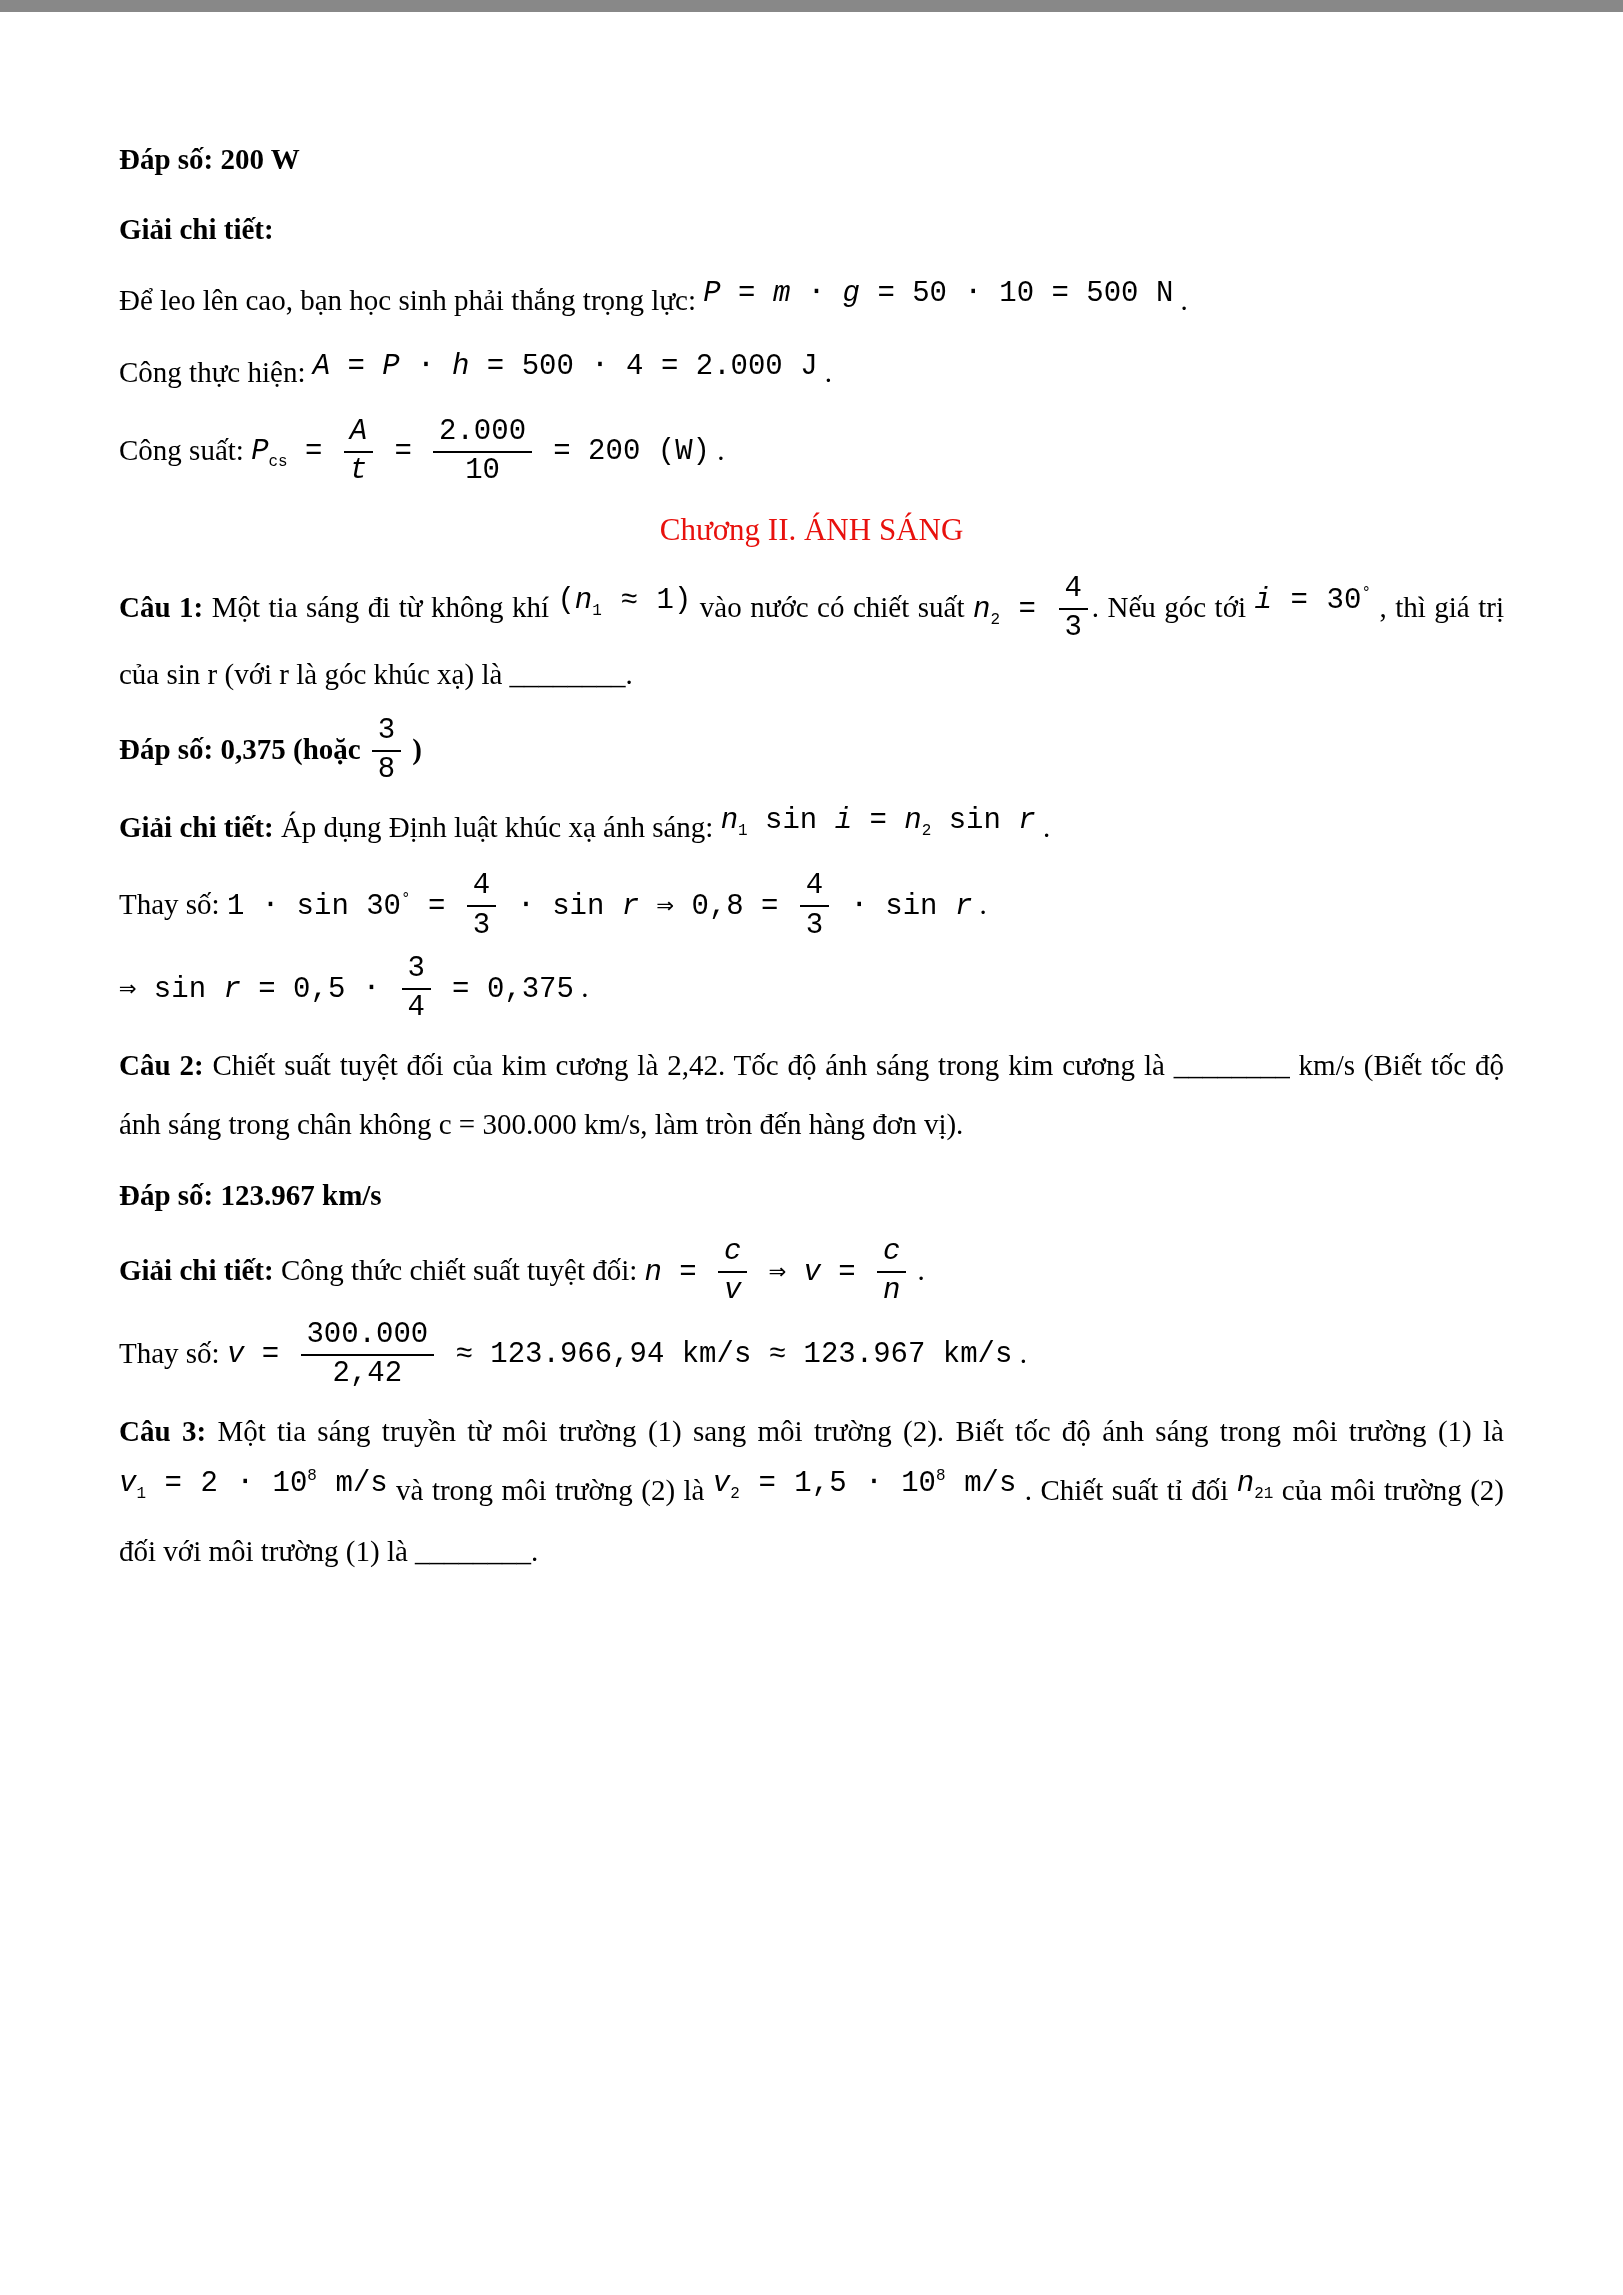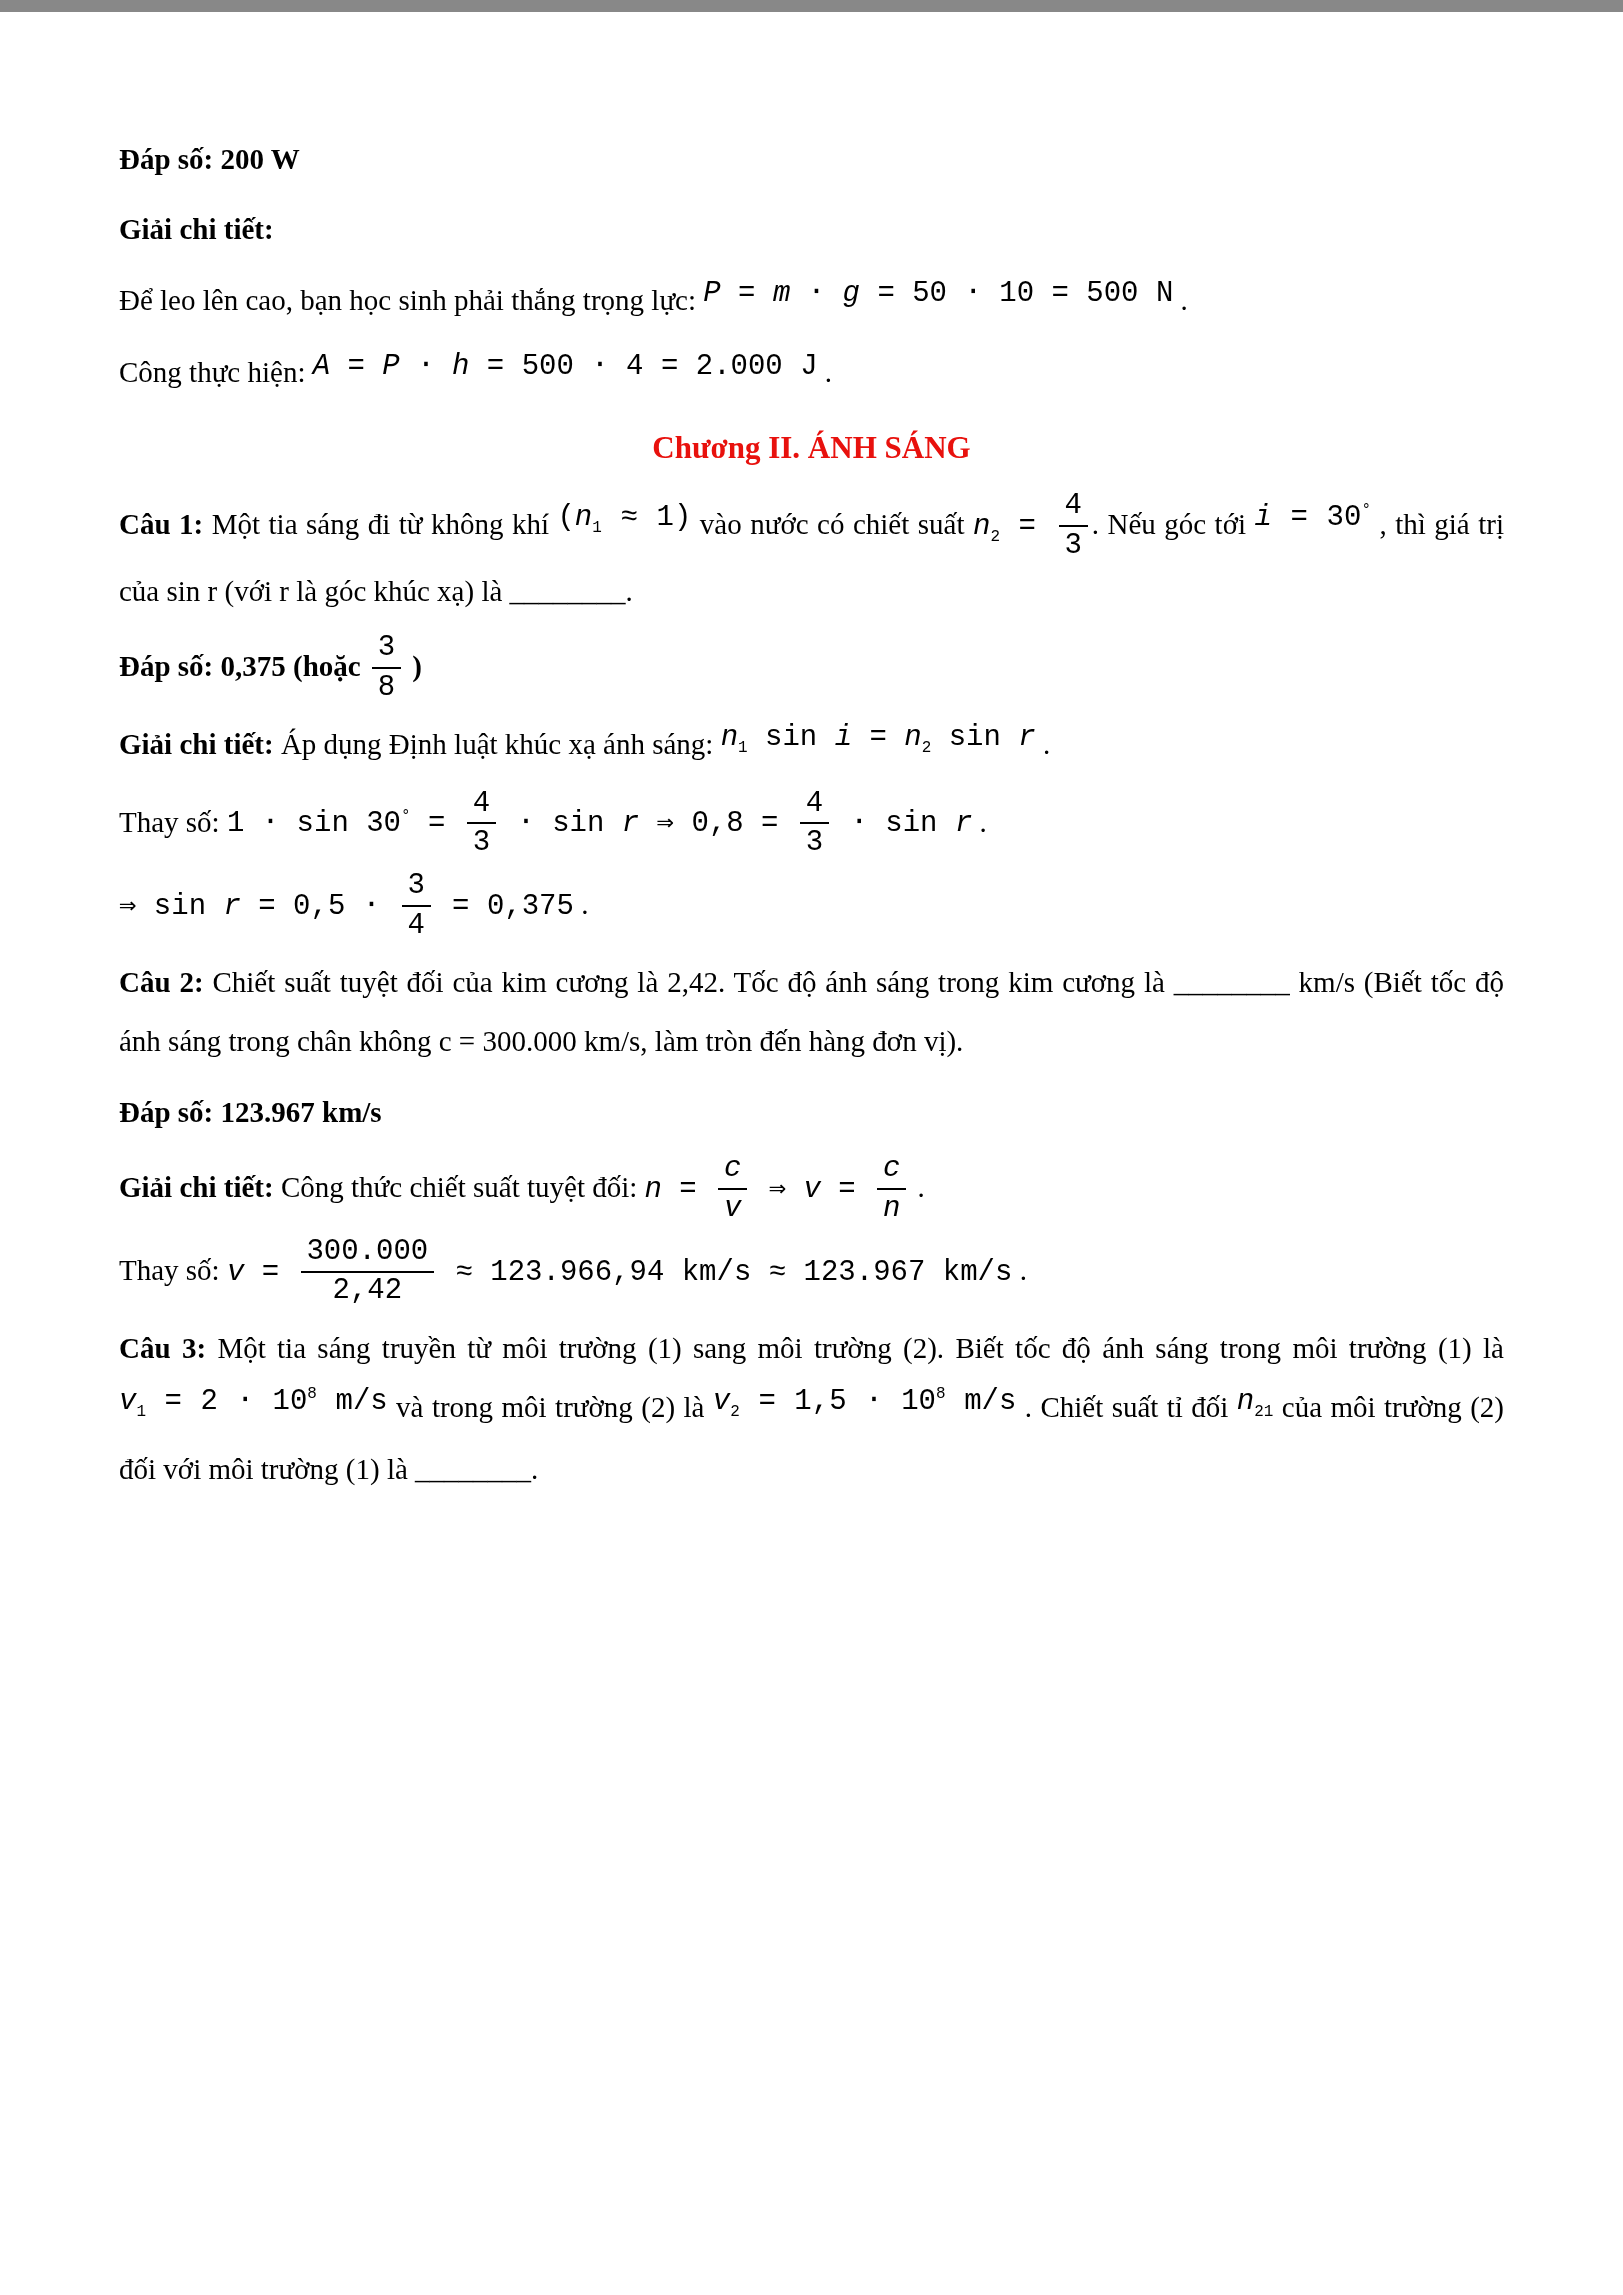--- a/index.html
+++ b/index.html
@@ -47,6 +47,13 @@
       <div class="block answer-line"><span class="b">Giải chi tiết:</span></div>
       <div class="block para"><span>Để leo lên cao, bạn học sinh phải thắng trọng lực: </span><span class="math raised"><span class="mi">P</span><span> = </span><span class="mi">m</span><span> ⋅ </span><span class="mi">g</span><span> = 50 ⋅ 10 = 500 N</span></span><span> .</span></div>
       <div class="block para"><span>Công thực hiện: </span><span class="math raised"><span class="mi">A</span><span> = </span><span class="mi">P</span><span> ⋅ </span><span class="mi">h</span><span> = 500 ⋅ 4 = 2.000 J</span></span><span> .</span></div>
+      <div class="block para"><span>Công suất: </span><span class="math"><span class="mi">P</span><sub>cs</sub><span> = </span><span class="frac it">
+            <span class="num">A</span>
+            <span class="den">t</span>
+          </span><span> = </span><span class="frac">
+            <span class="num">2.000</span>
+            <span class="den">10</span>
+          </span><span> = 200 (W)</span></span><span> .</span></div>
       <div class="block heading"><span>Chương II. ÁNH SÁNG</span></div>
       <div class="block para justify"><span class="b">Câu 1:</span><span> Một tia sáng đi từ không khí </span><span class="math raised"><span>(</span><span class="mi">n</span><sub>1</sub><span> ≈ 1)</span></span><span> vào nước có chiết suất </span><span class="math"><span class="mi">n</span><sub>2</sub><span> = </span><span class="frac">
             <span class="num">4</span>

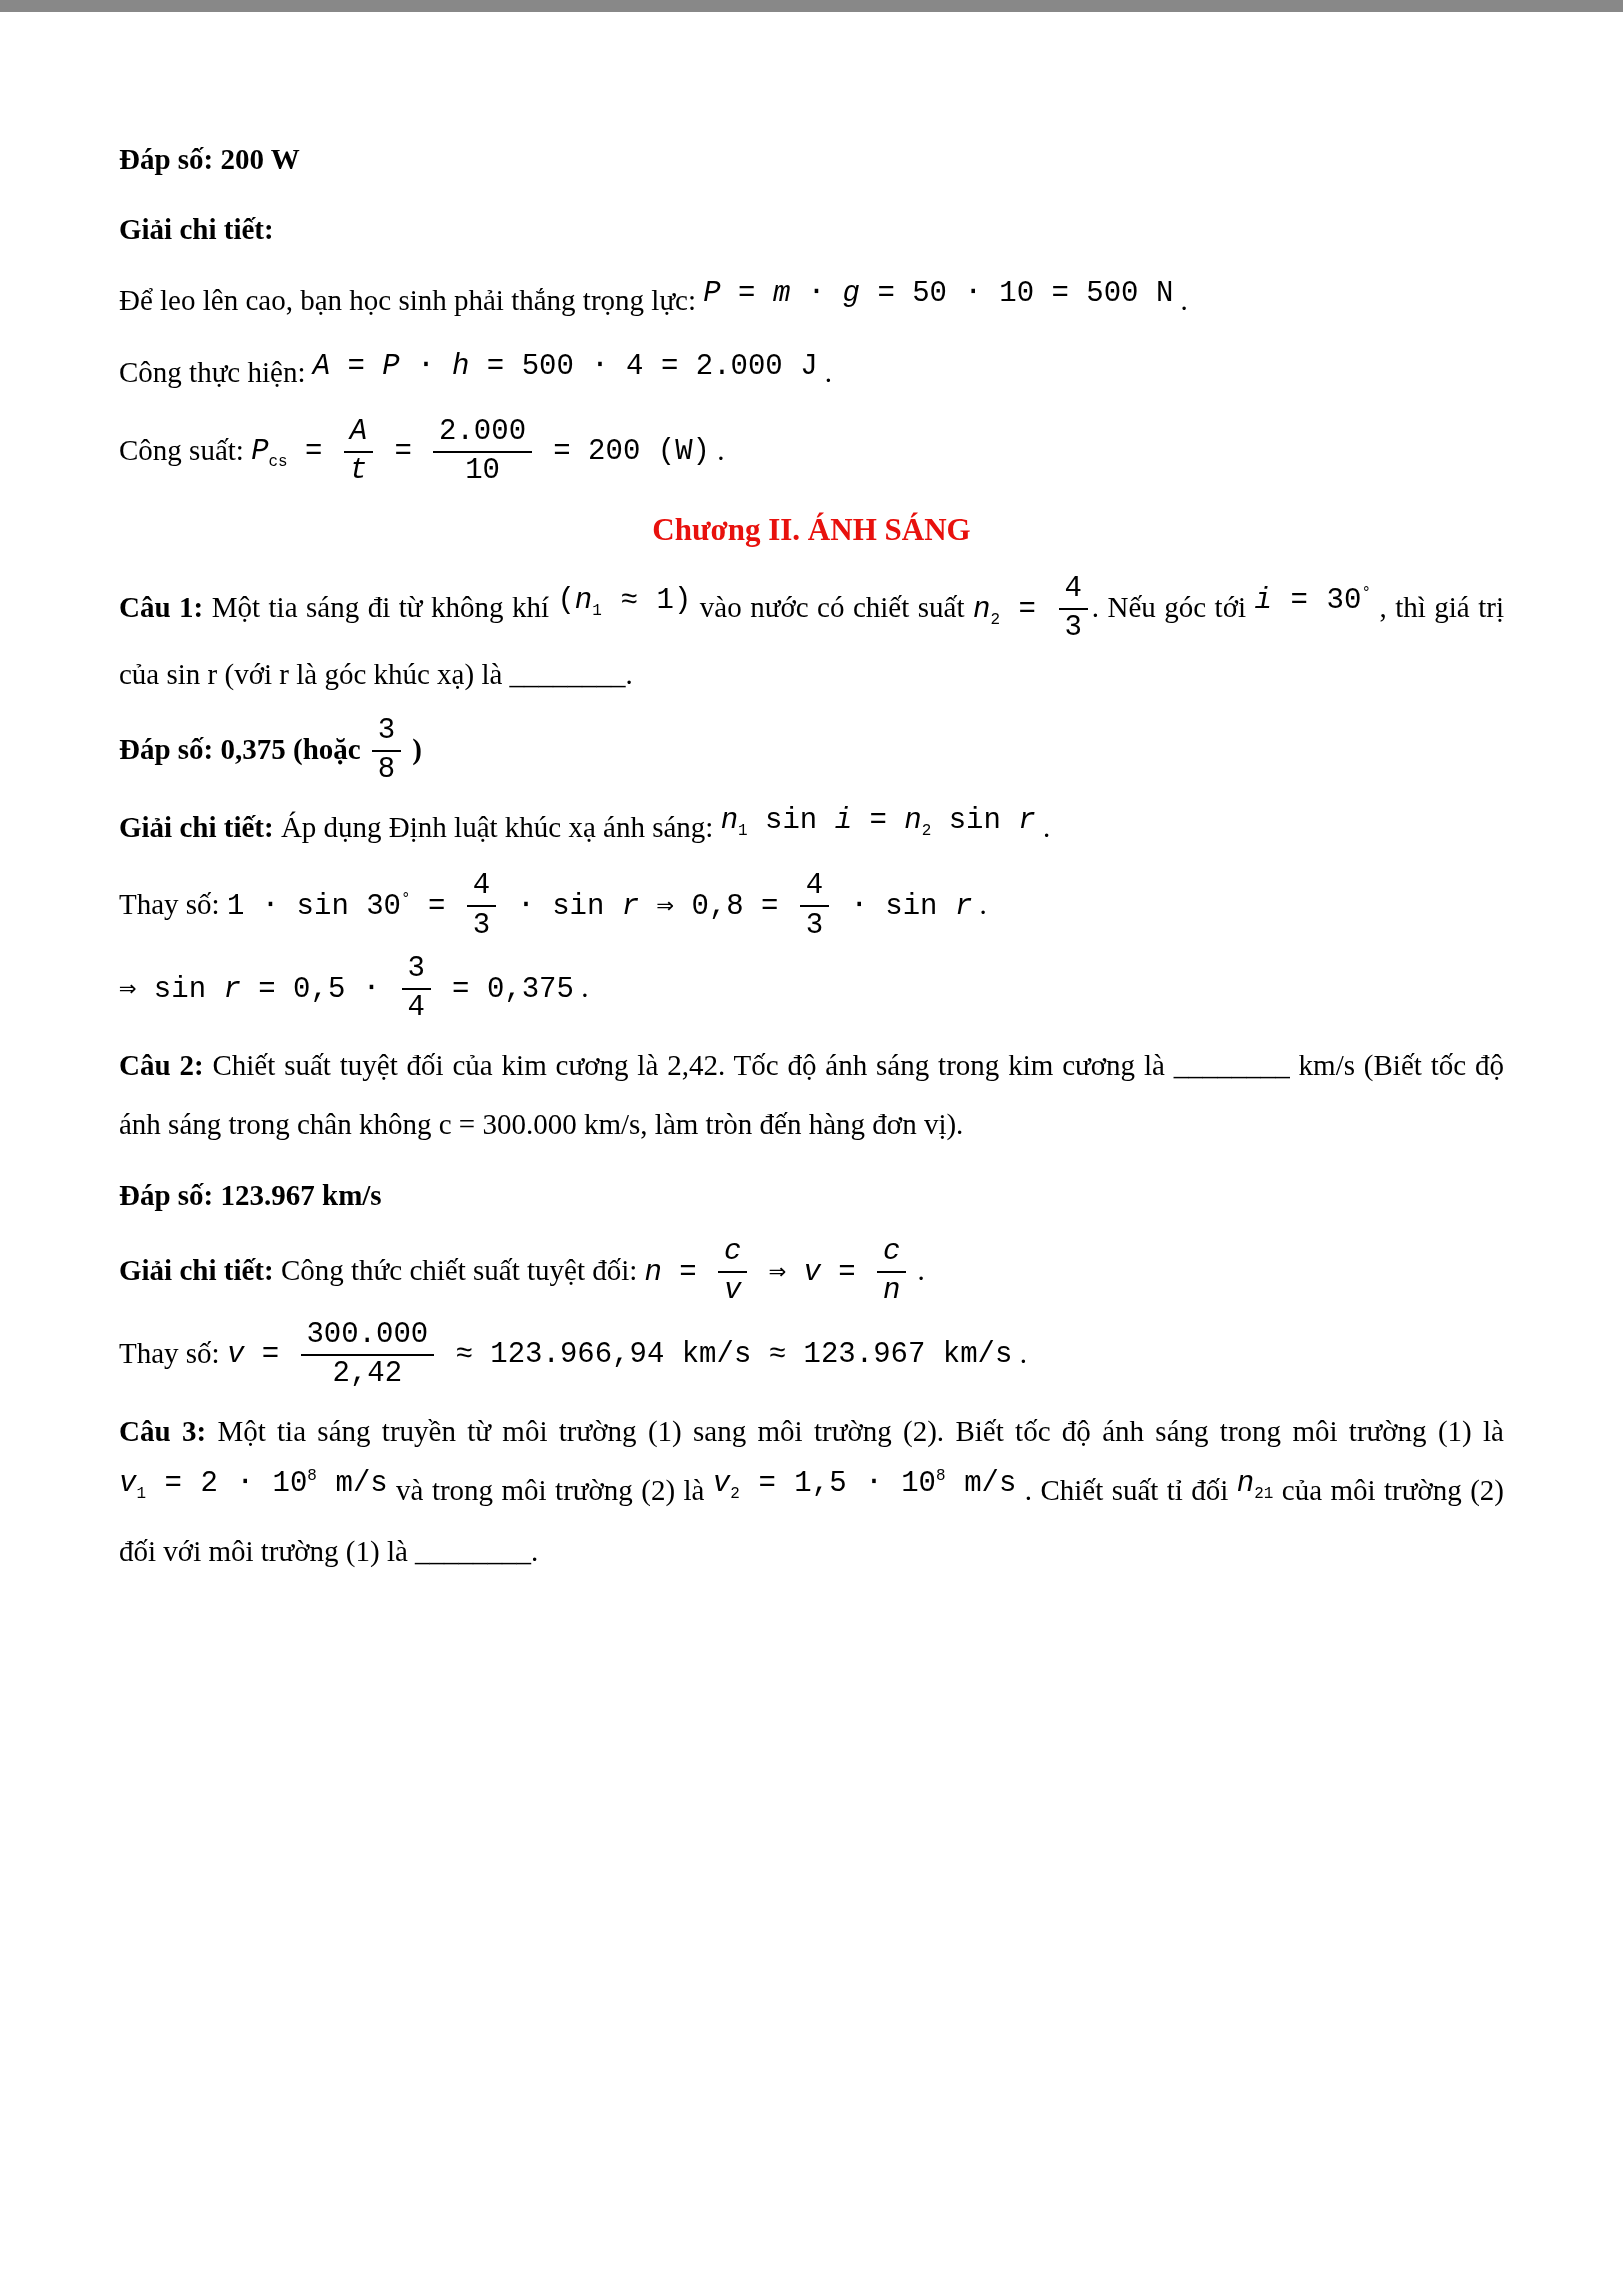--- a/index.html
+++ b/index.html
@@ -22,7 +22,7 @@
   }
   .block{margin:0 0 11px 0;line-height:2.05;}
   .answer-line{font-weight:bold;}
-  .heading{text-align:center;font-weight:bold;font-size:31px;color:var(--red);}
+  .heading{text-align:center;font-weight:normal;font-size:31px;color:var(--red);}
   .justify{text-align:justify;}
   .b{font-weight:bold;}
   .math{white-space:nowrap;font-family:Liberation Mono, monospace;font-weight:normal;}

